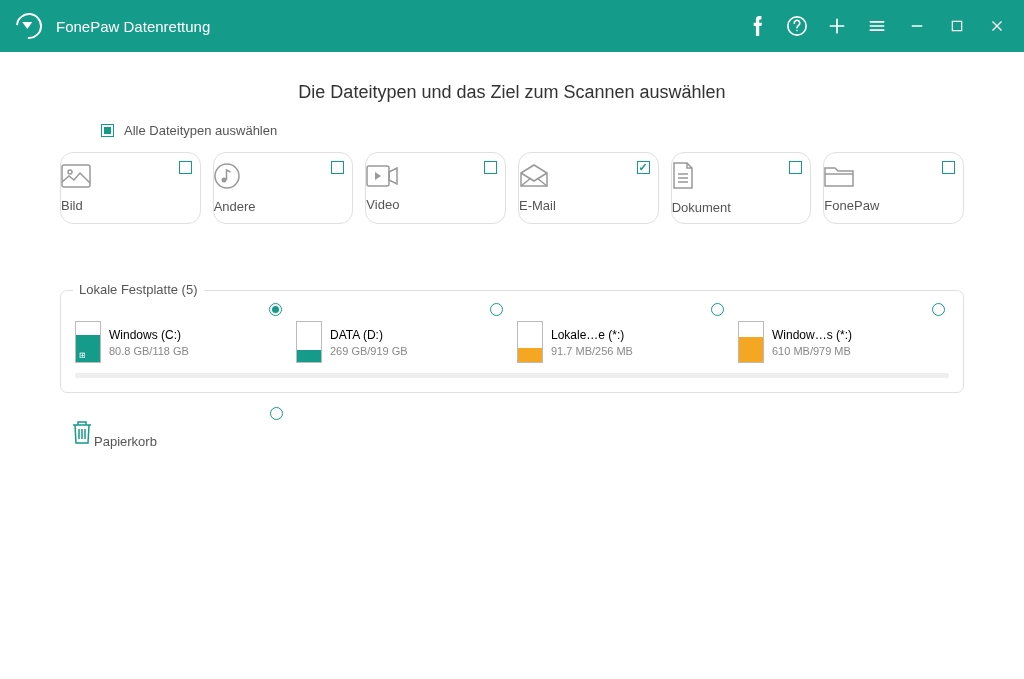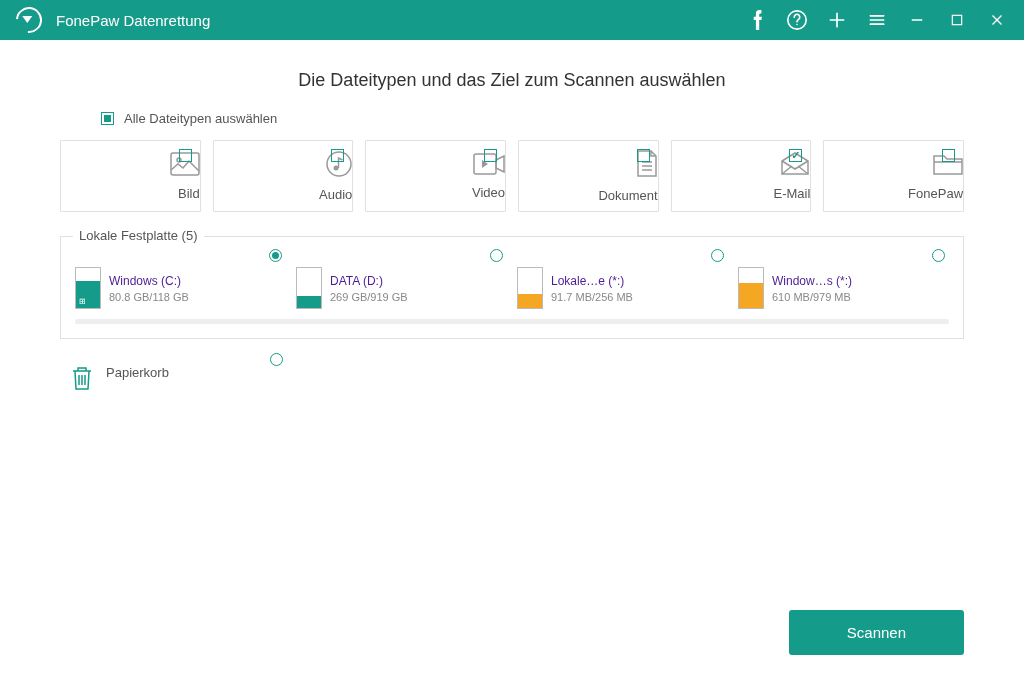--- a/index.html
+++ b/index.html
@@ -23,7 +23,7 @@
     }
     .titlebar {
       background: #159b89;
-      height: 40px;
+      height: 52px;
       display: flex;
       align-items: center;
       padding: 0 16px;

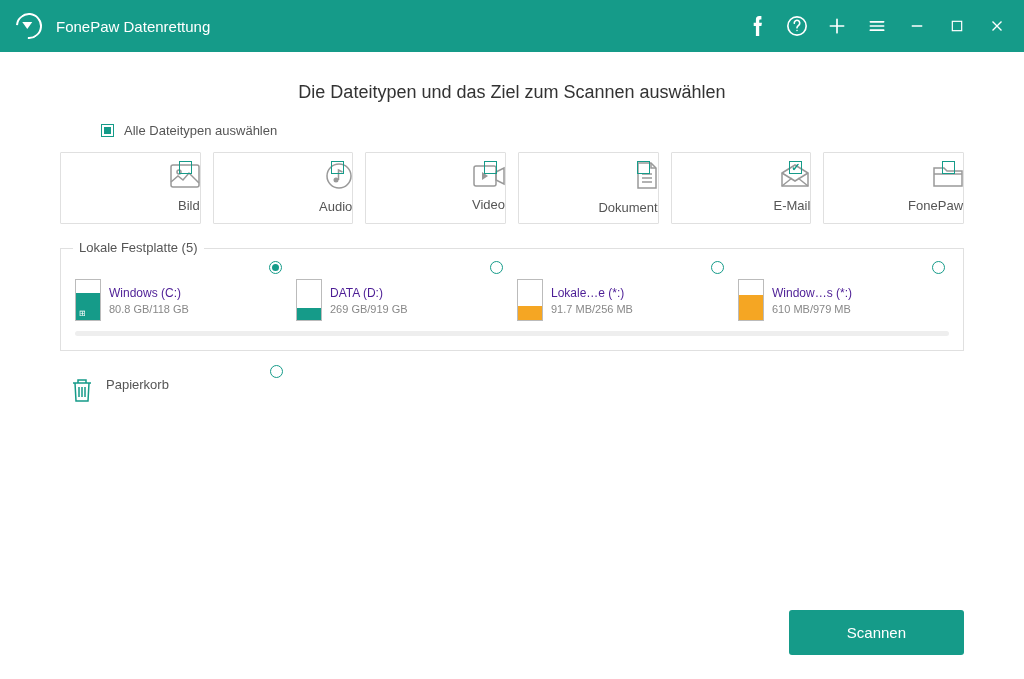--- a/index.html
+++ b/index.html
@@ -132,11 +132,11 @@
     .filetype-card {
       flex: 1;
       border: 1px solid #e0e0e0;
-      border-radius: 1px;
+      border-radius: 13px;
       height: 72px;
       display: flex;
       flex-direction: column;
-      align-items: flex-end;
+      align-items: flex-start;
       justify-content: center;
       position: relative;
       cursor: pointer;

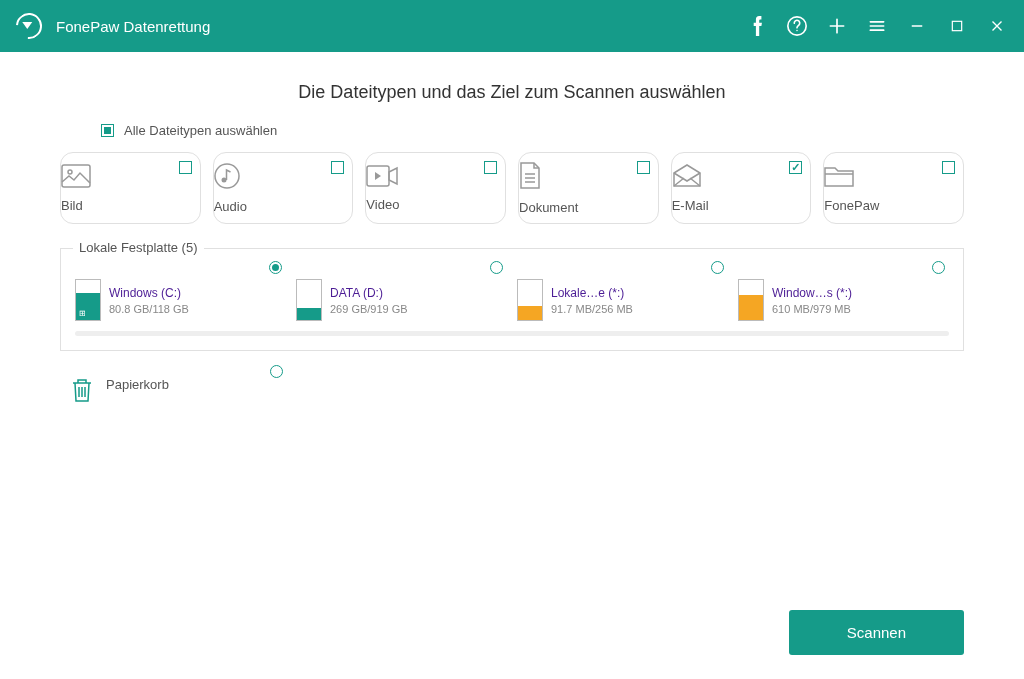--- a/index.html
+++ b/index.html
@@ -369,7 +369,7 @@
               <path d="M12.5 17V7l4 2"></path>
             </svg>
         </div>
-        <div class="filetype-label">Audio</div>
+        <div class="filetype-label">Andere</div>
       </div>
       <div class="filetype-card">
         <div class="checkbox"></div>

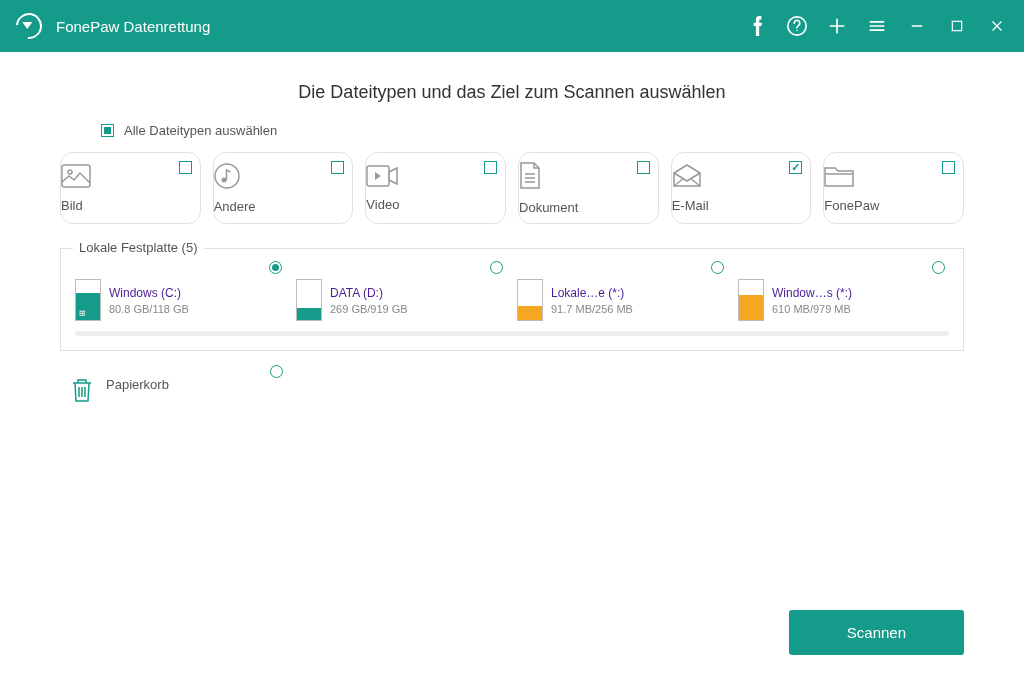--- a/index.html
+++ b/index.html
@@ -383,6 +383,16 @@
         <div class="filetype-label">Video</div>
       </div>
       <div class="filetype-card">
+        <div class="checkbox checked"></div>
+        <div class="filetype-icon">
+          <svg width="30" height="24" viewBox="0 0 30 24" fill="none" stroke="#999" stroke-width="1.5">
+              <path d="M2 9l13-8 13 8v13H2z"></path>
+              <path d="M2 9l13 8 13-8M2 22l10-8M28 22l-10-8"></path>
+            </svg>
+        </div>
+        <div class="filetype-label">E-Mail</div>
+      </div>
+      <div class="filetype-card">
         <div class="checkbox"></div>
         <div class="filetype-icon">
           <svg width="22" height="28" viewBox="0 0 22 28" fill="none" stroke="#999" stroke-width="1.5">
@@ -391,16 +401,6 @@
             </svg>
         </div>
         <div class="filetype-label">Dokument</div>
-      </div>
-      <div class="filetype-card">
-        <div class="checkbox checked"></div>
-        <div class="filetype-icon">
-          <svg width="30" height="24" viewBox="0 0 30 24" fill="none" stroke="#999" stroke-width="1.5">
-              <path d="M2 9l13-8 13 8v13H2z"></path>
-              <path d="M2 9l13 8 13-8M2 22l10-8M28 22l-10-8"></path>
-            </svg>
-        </div>
-        <div class="filetype-label">E-Mail</div>
       </div>
       <div class="filetype-card">
         <div class="checkbox"></div>

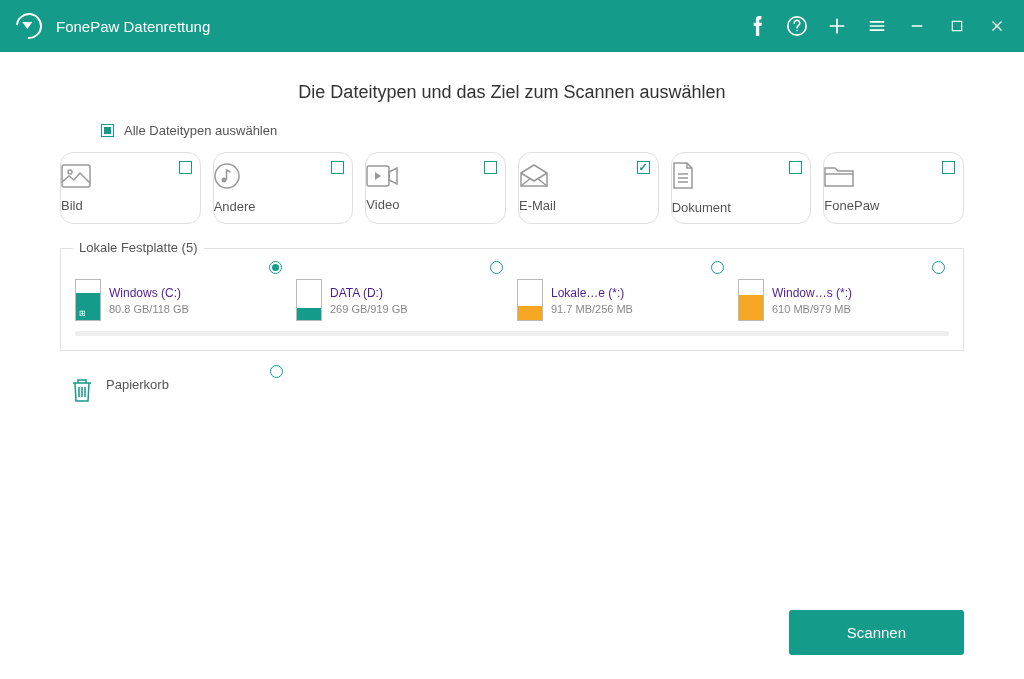--- a/index.html
+++ b/index.html
@@ -156,10 +156,11 @@
     }
     .fieldset {
       border: 1px solid #e0e0e0;
-      border-radius: 0;
+      border-radius: 7px;
       position: relative;
       padding: 30px 14px 14px 14px;
       margin-bottom: 20px;
+      margin-top: 42px;
     }
     .fieldset-legend {
       position: absolute;

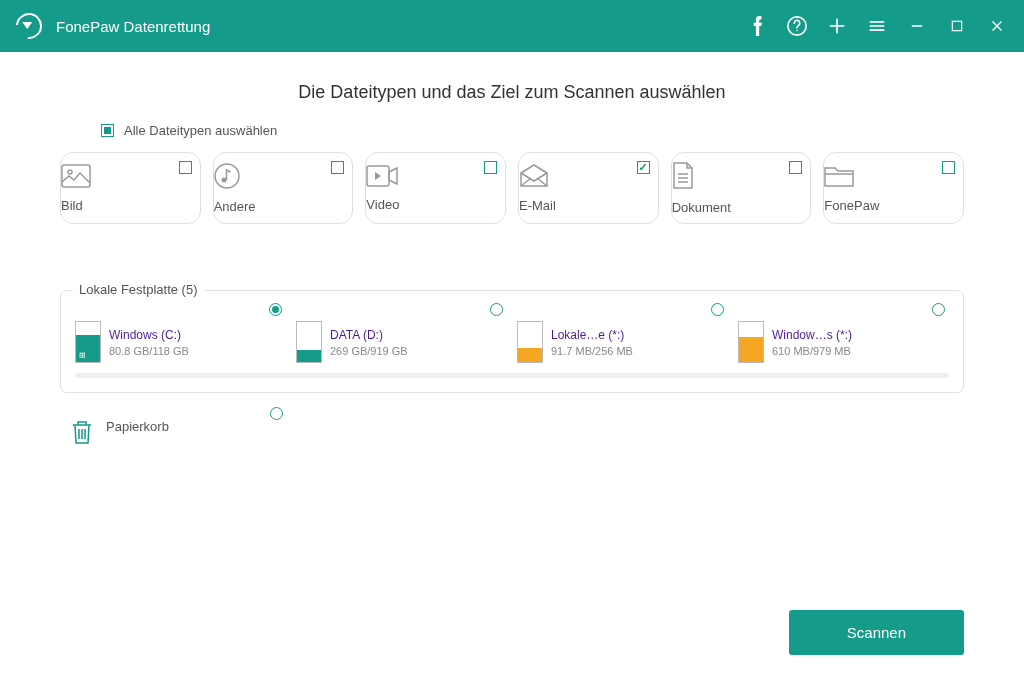--- a/index.html
+++ b/index.html
@@ -236,7 +236,7 @@
     }
     .drive-name {
       font-size: 12px;
-      color: #4c1d95;
+      color: #000000;
       white-space: nowrap;
       overflow: hidden;
       text-overflow: ellipsis;

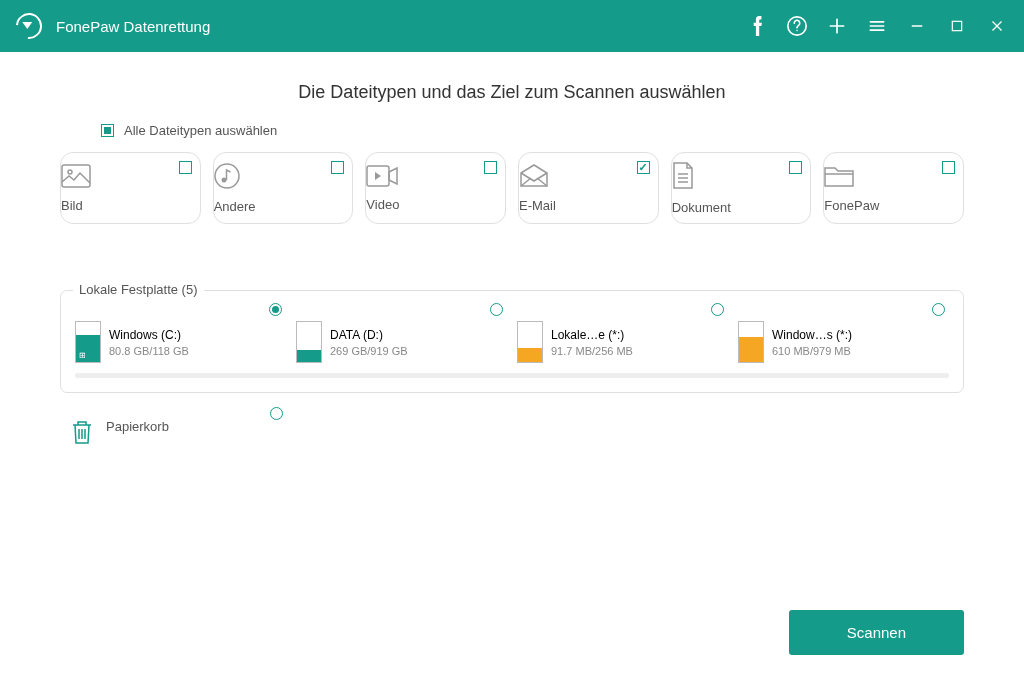--- a/index.html
+++ b/index.html
@@ -254,8 +254,7 @@
     }
     .recycle-section {
       display: flex;
-      align-items: flex-start;
-      gap: 12px;
+      align-items: flex-end;
       padding: 6px 10px;
       position: relative;
     }

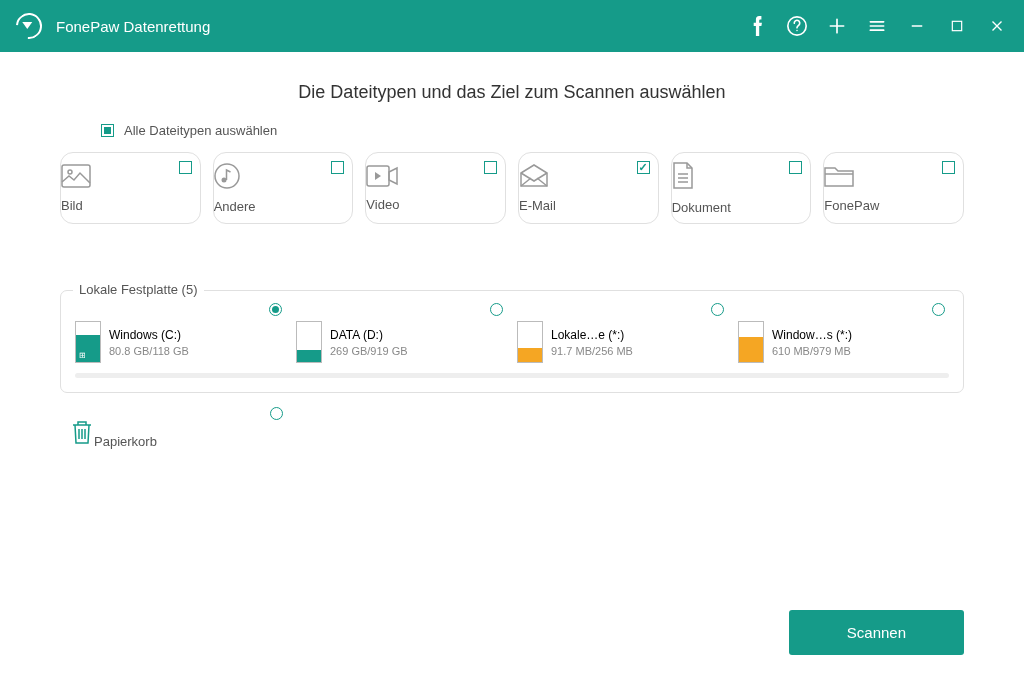--- a/index.html
+++ b/index.html
@@ -481,9 +481,6 @@
     </div>
   </div>
 
-  <div class="footer">
-    <button class="scan-btn">Scannen</button>
-  </div>
 </div>
 
 </body></html>

